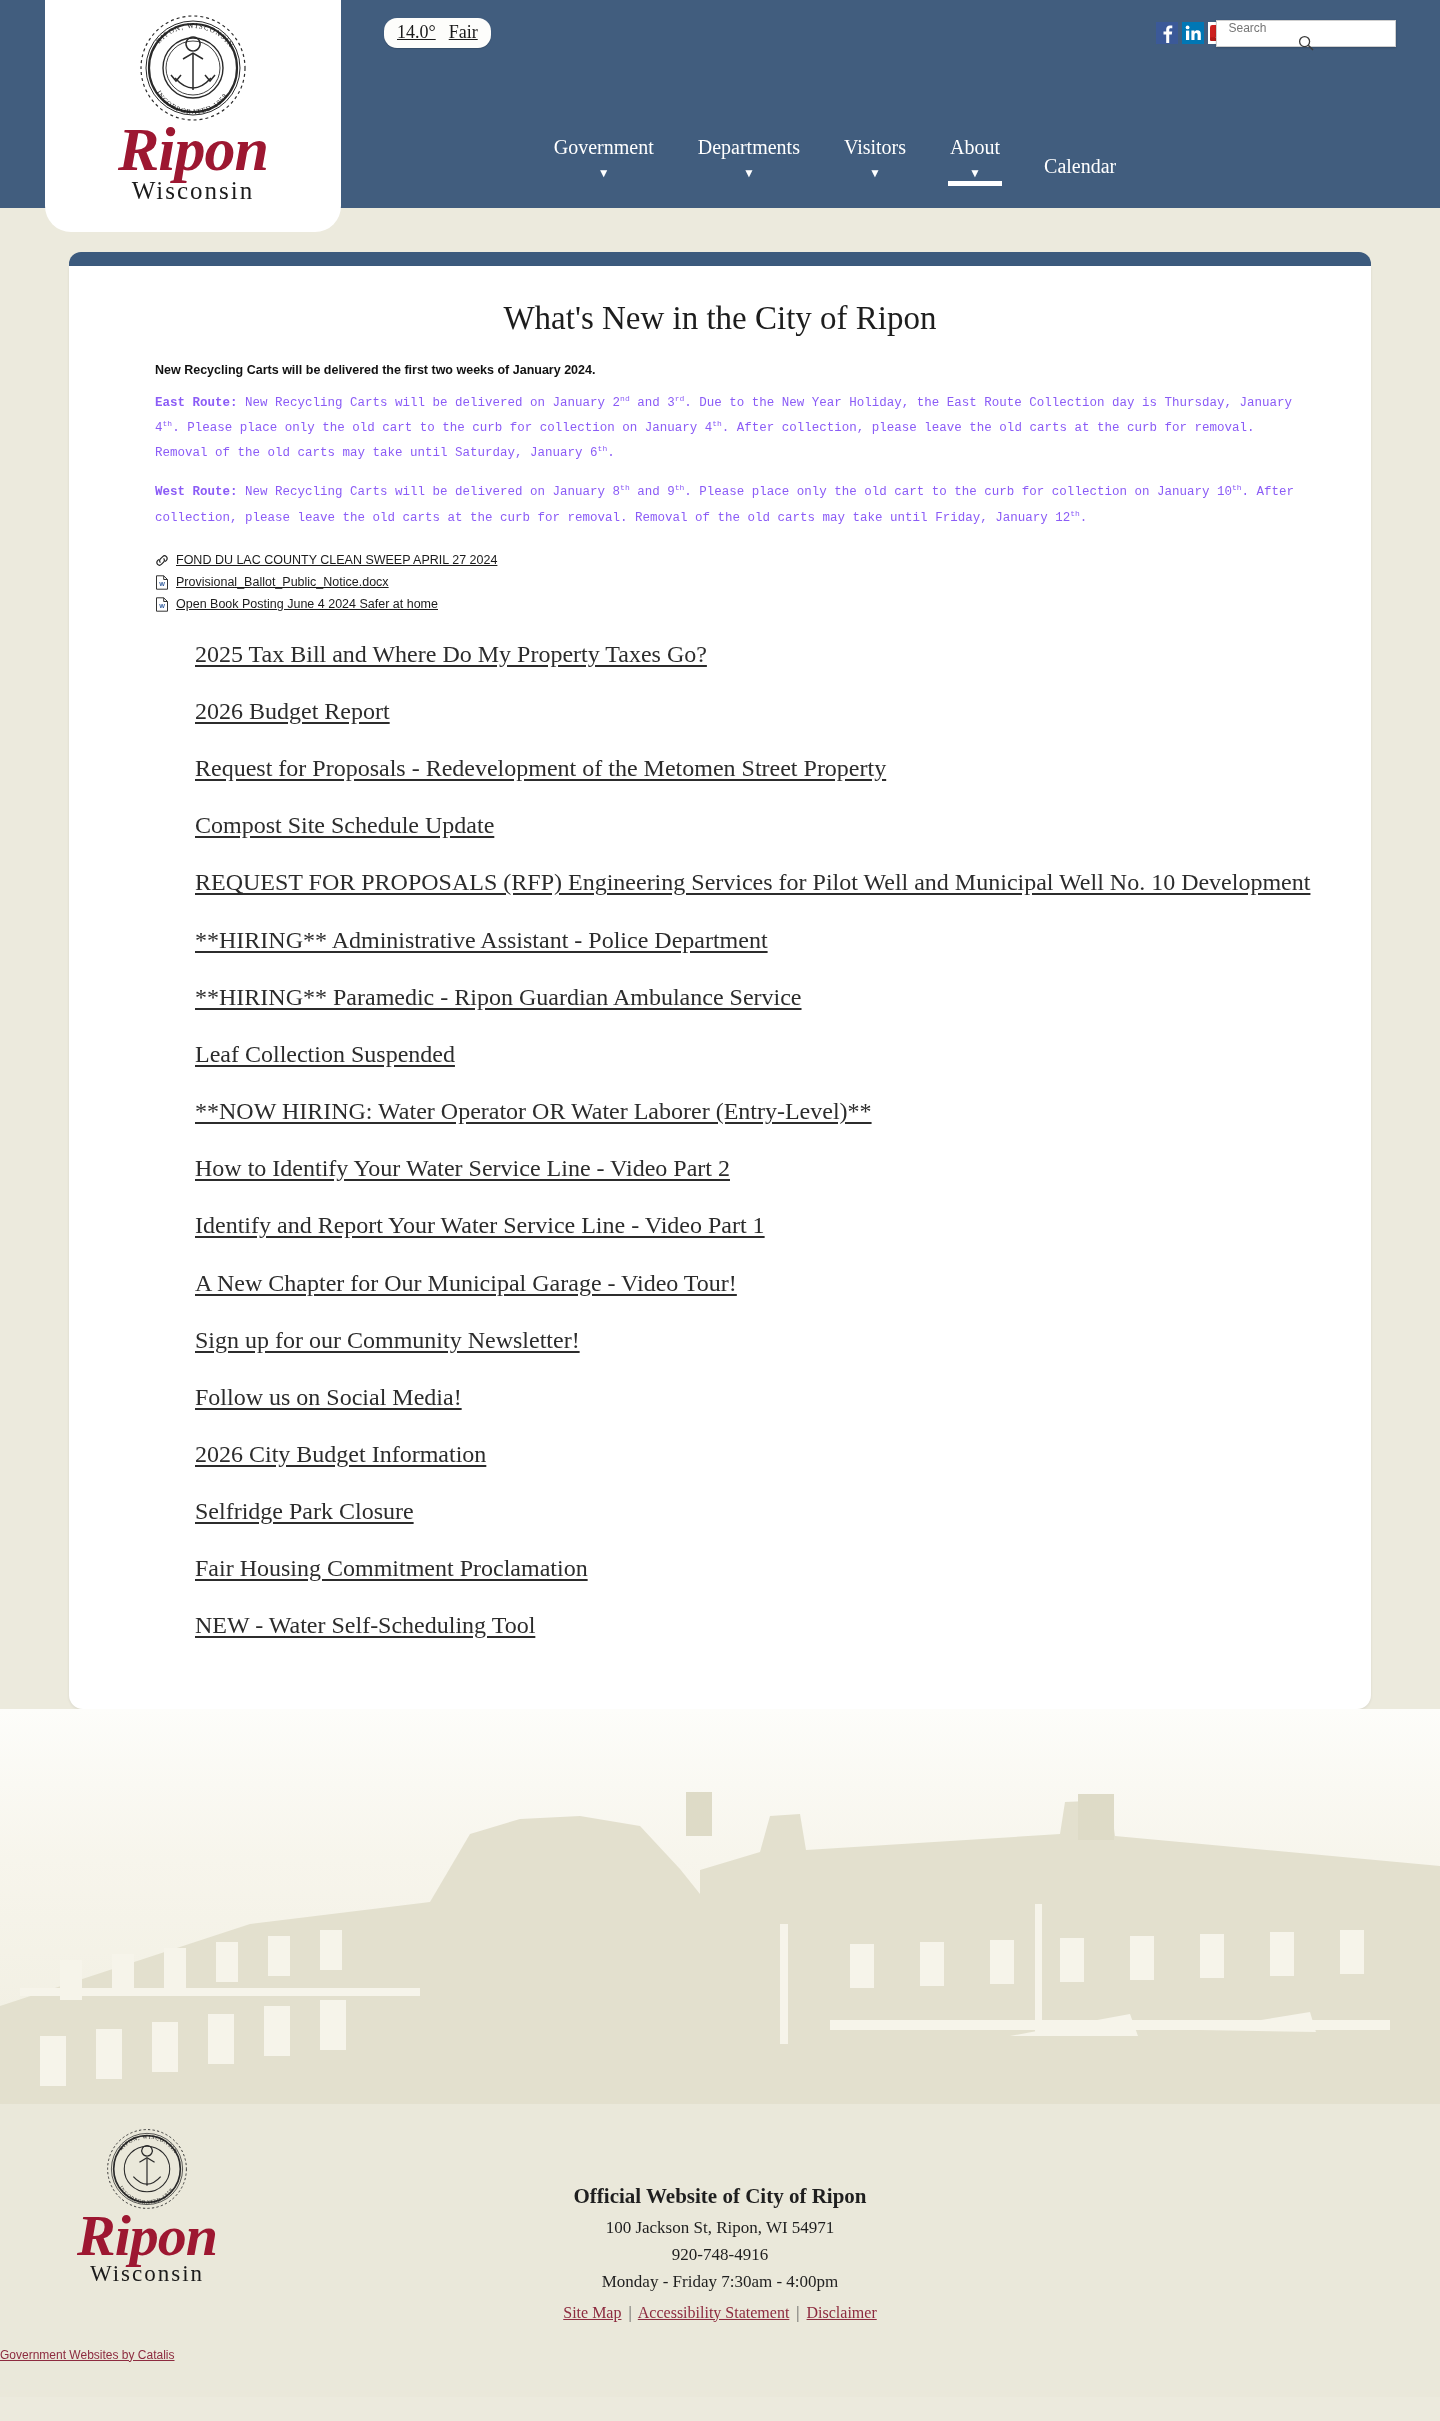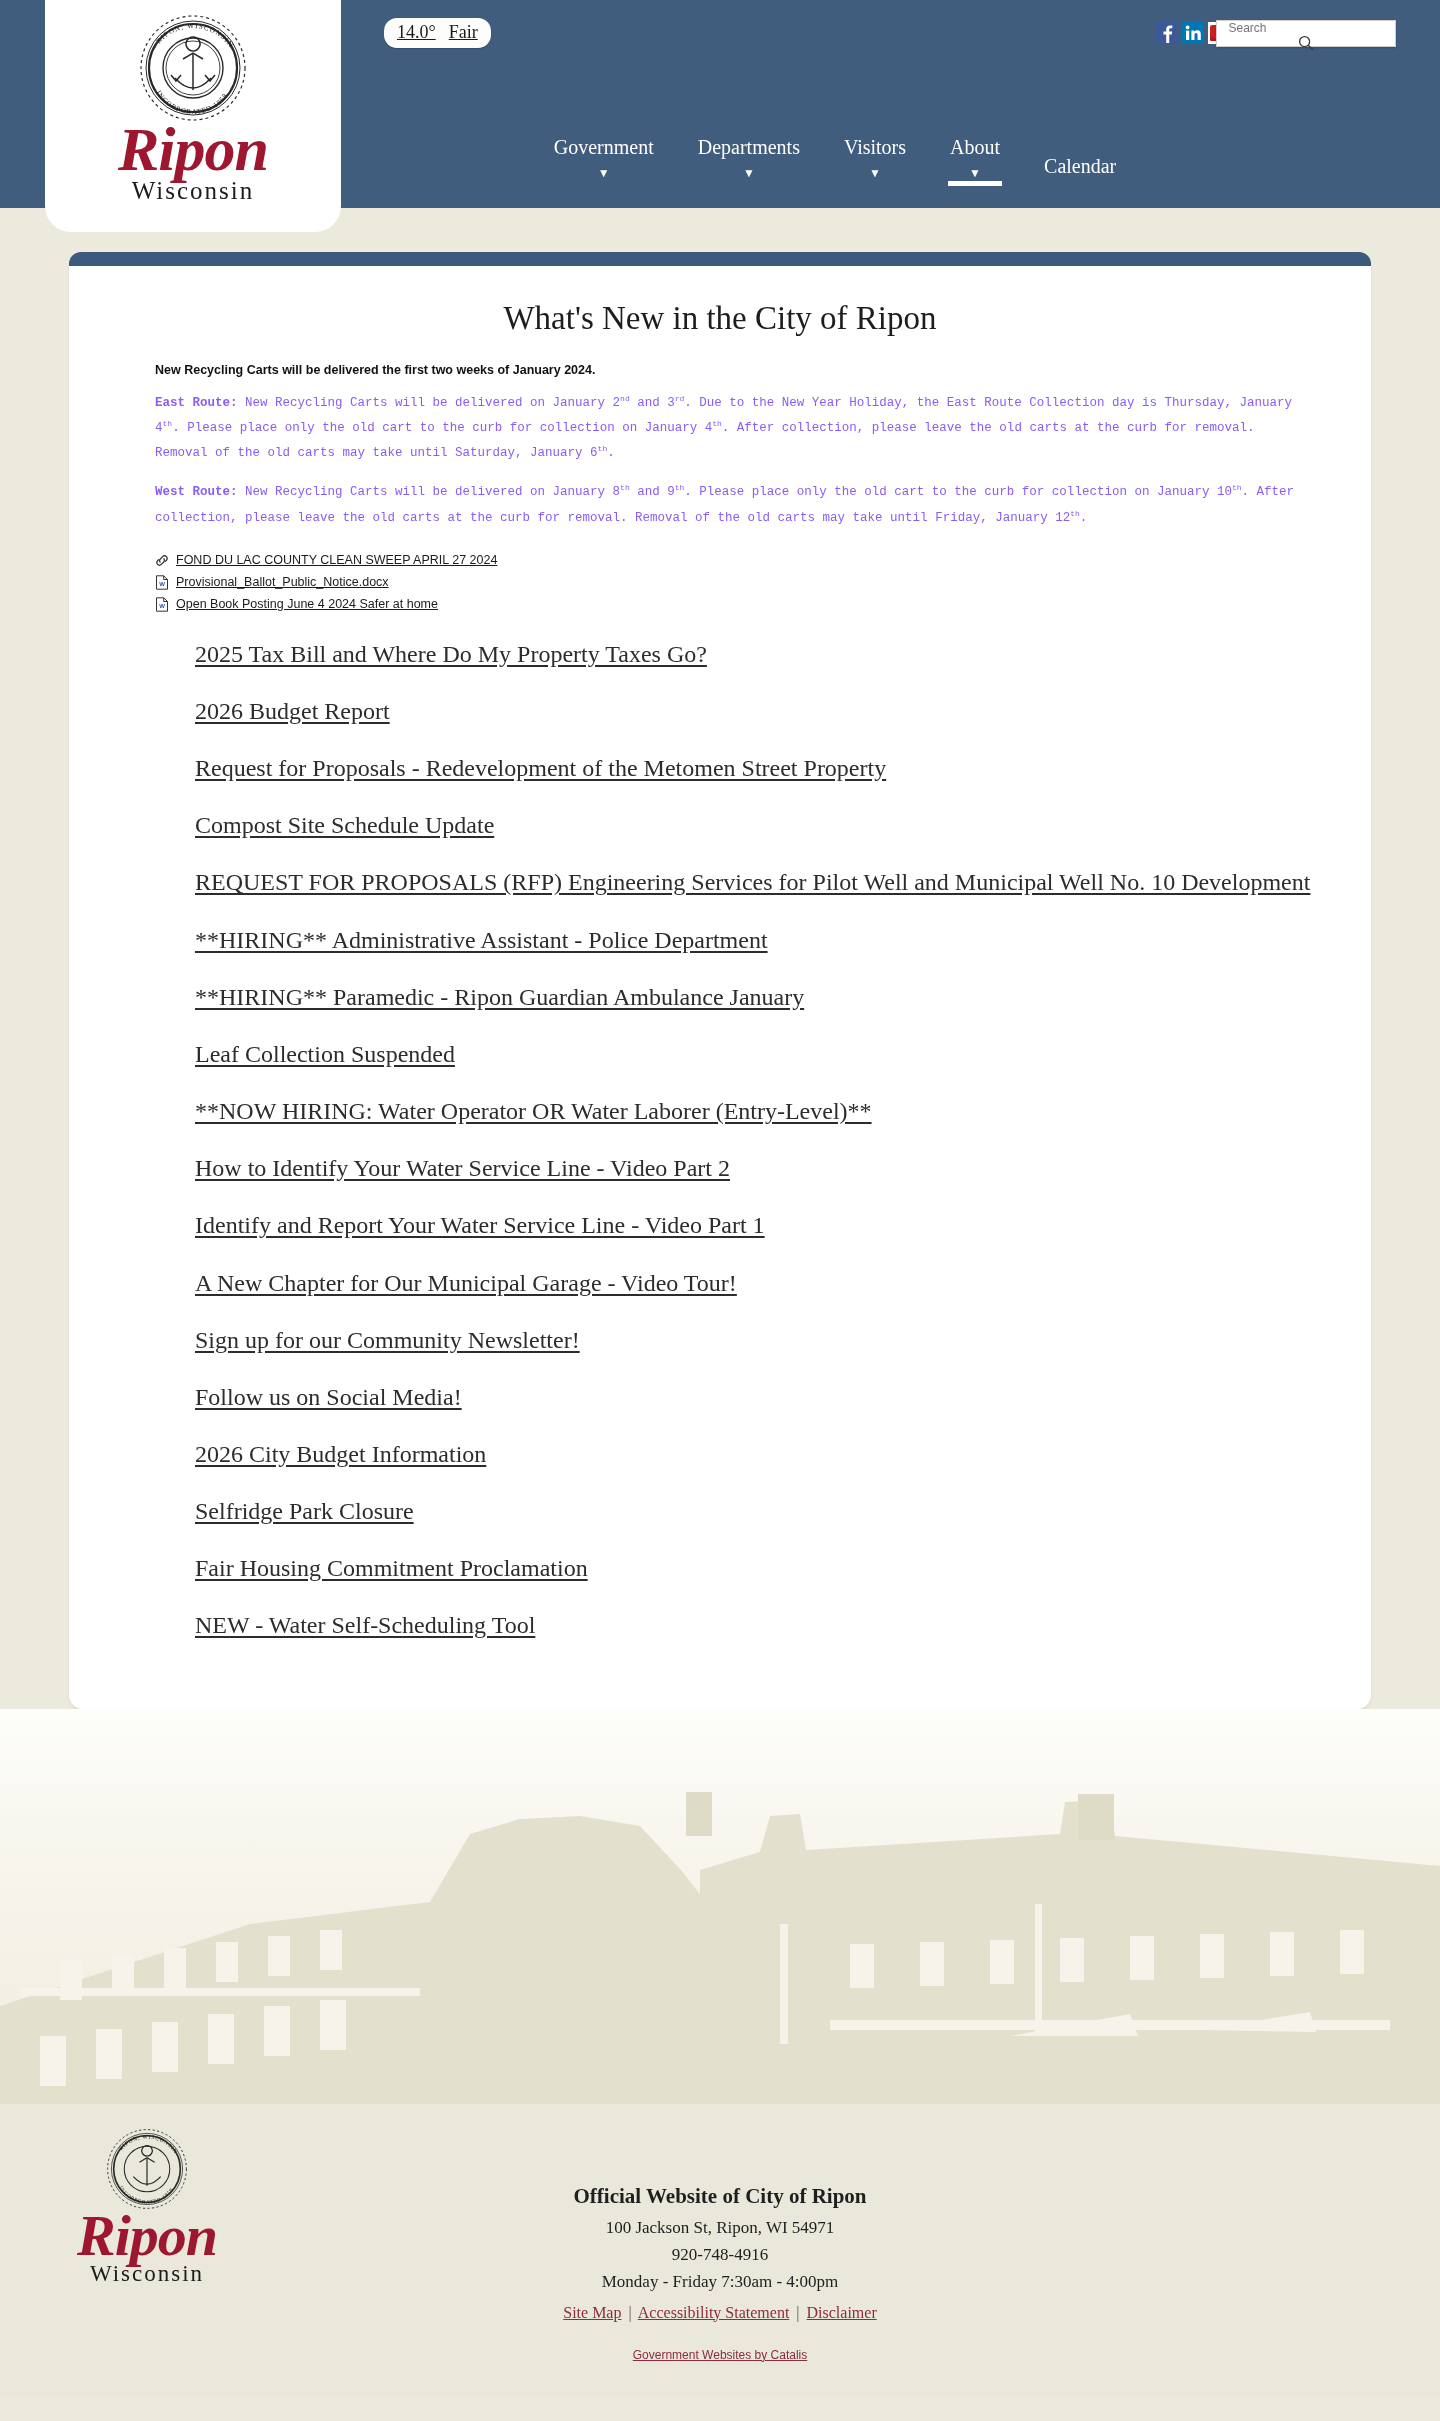--- a/index.html
+++ b/index.html
@@ -368,7 +368,7 @@
       <div><a href="#">Compost Site Schedule Update</a></div>
       <div><a href="#">REQUEST FOR PROPOSALS (RFP) Engineering Services for Pilot Well and Municipal Well No. 10 Development</a></div>
       <div><a href="#">**HIRING** Administrative Assistant - Police Department</a></div>
-      <div><a href="#">**HIRING** Paramedic - Ripon Guardian Ambulance January</a></div>
+      <div><a href="#">**HIRING** Paramedic - Ripon Guardian Ambulance Service</a></div>
       <div><a href="#">Leaf Collection Suspended</a></div>
       <div><a href="#">**NOW HIRING: Water Operator OR Water Laborer (Entry-Level)**</a></div>
       <div><a href="#">How to Identify Your Water Service Line - Video Part 2</a></div>

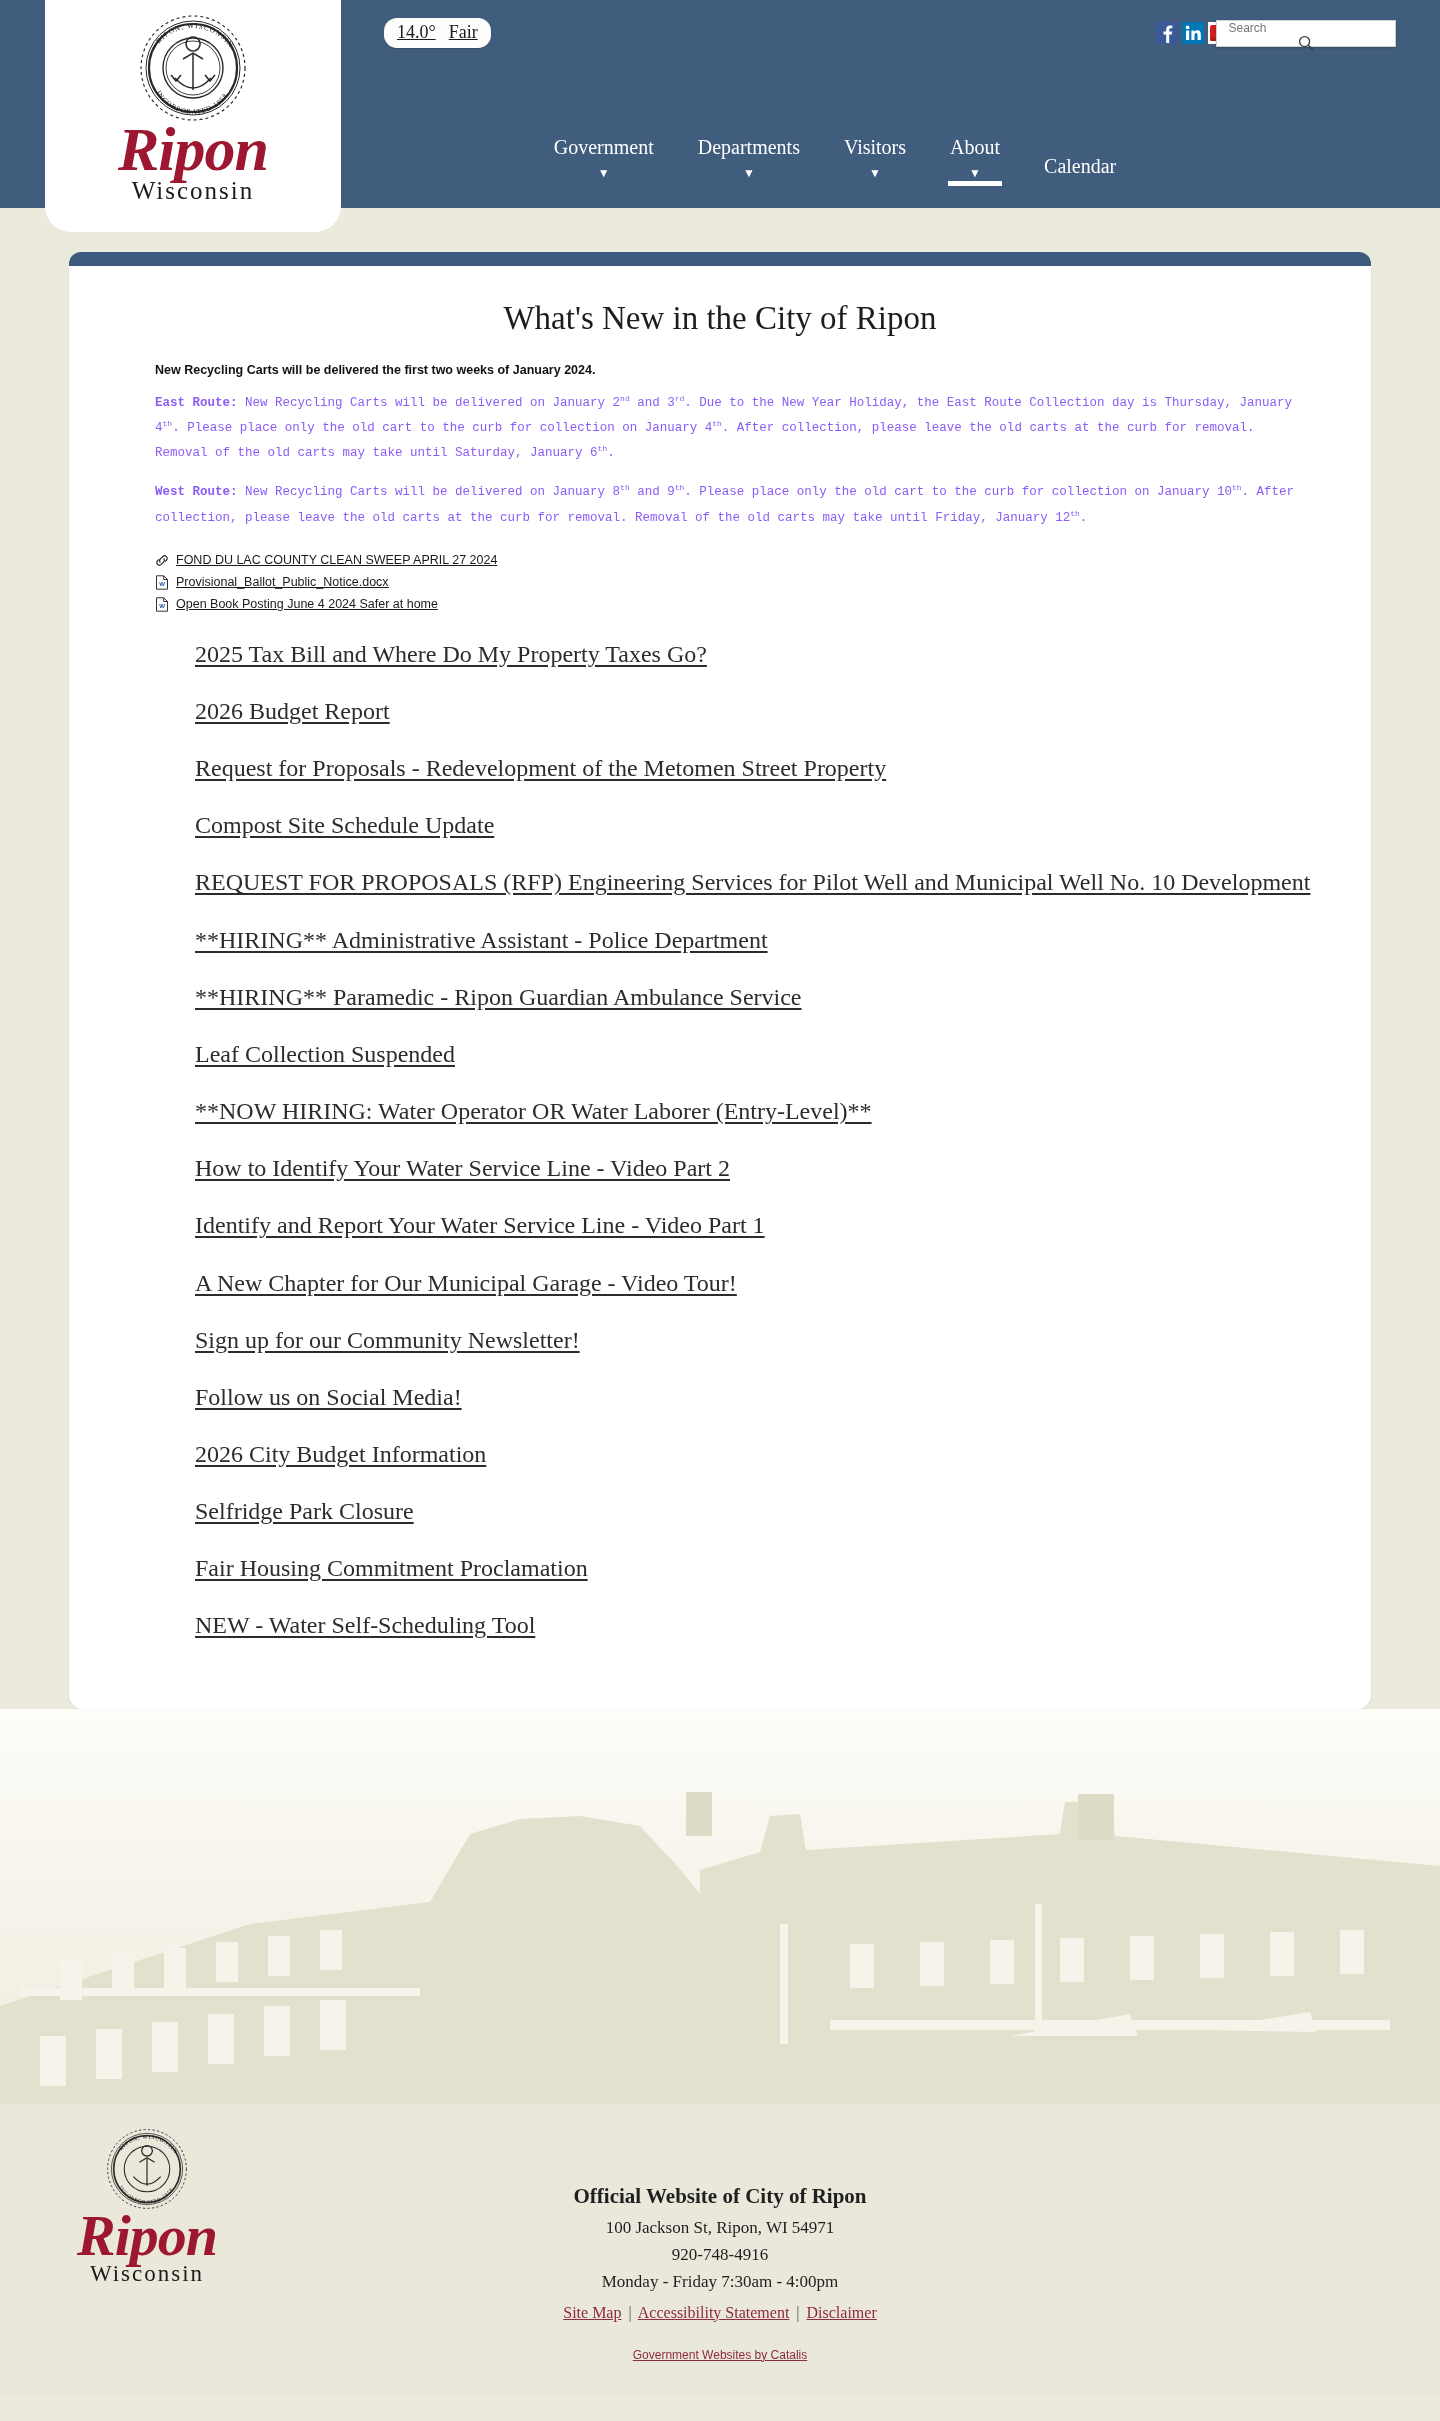--- a/index.html
+++ b/index.html
@@ -205,7 +205,7 @@
   .footer-links { font-size:16px; margin-top:12px; }
   .footer-links a { color:#8d2b3f; text-decoration:underline; }
   .footer-links .sep { color:#5a5a5a; padding:0 3px; }
-  .attrib { text-align:center; margin-top:26px; font-size:12px; }
+  .attrib { text-align:left; margin-top:26px; font-size:12px; }
   .attrib a {
     font-family:"Liberation Sans", sans-serif;
     color:#8d2b3f; text-decoration:underline;

